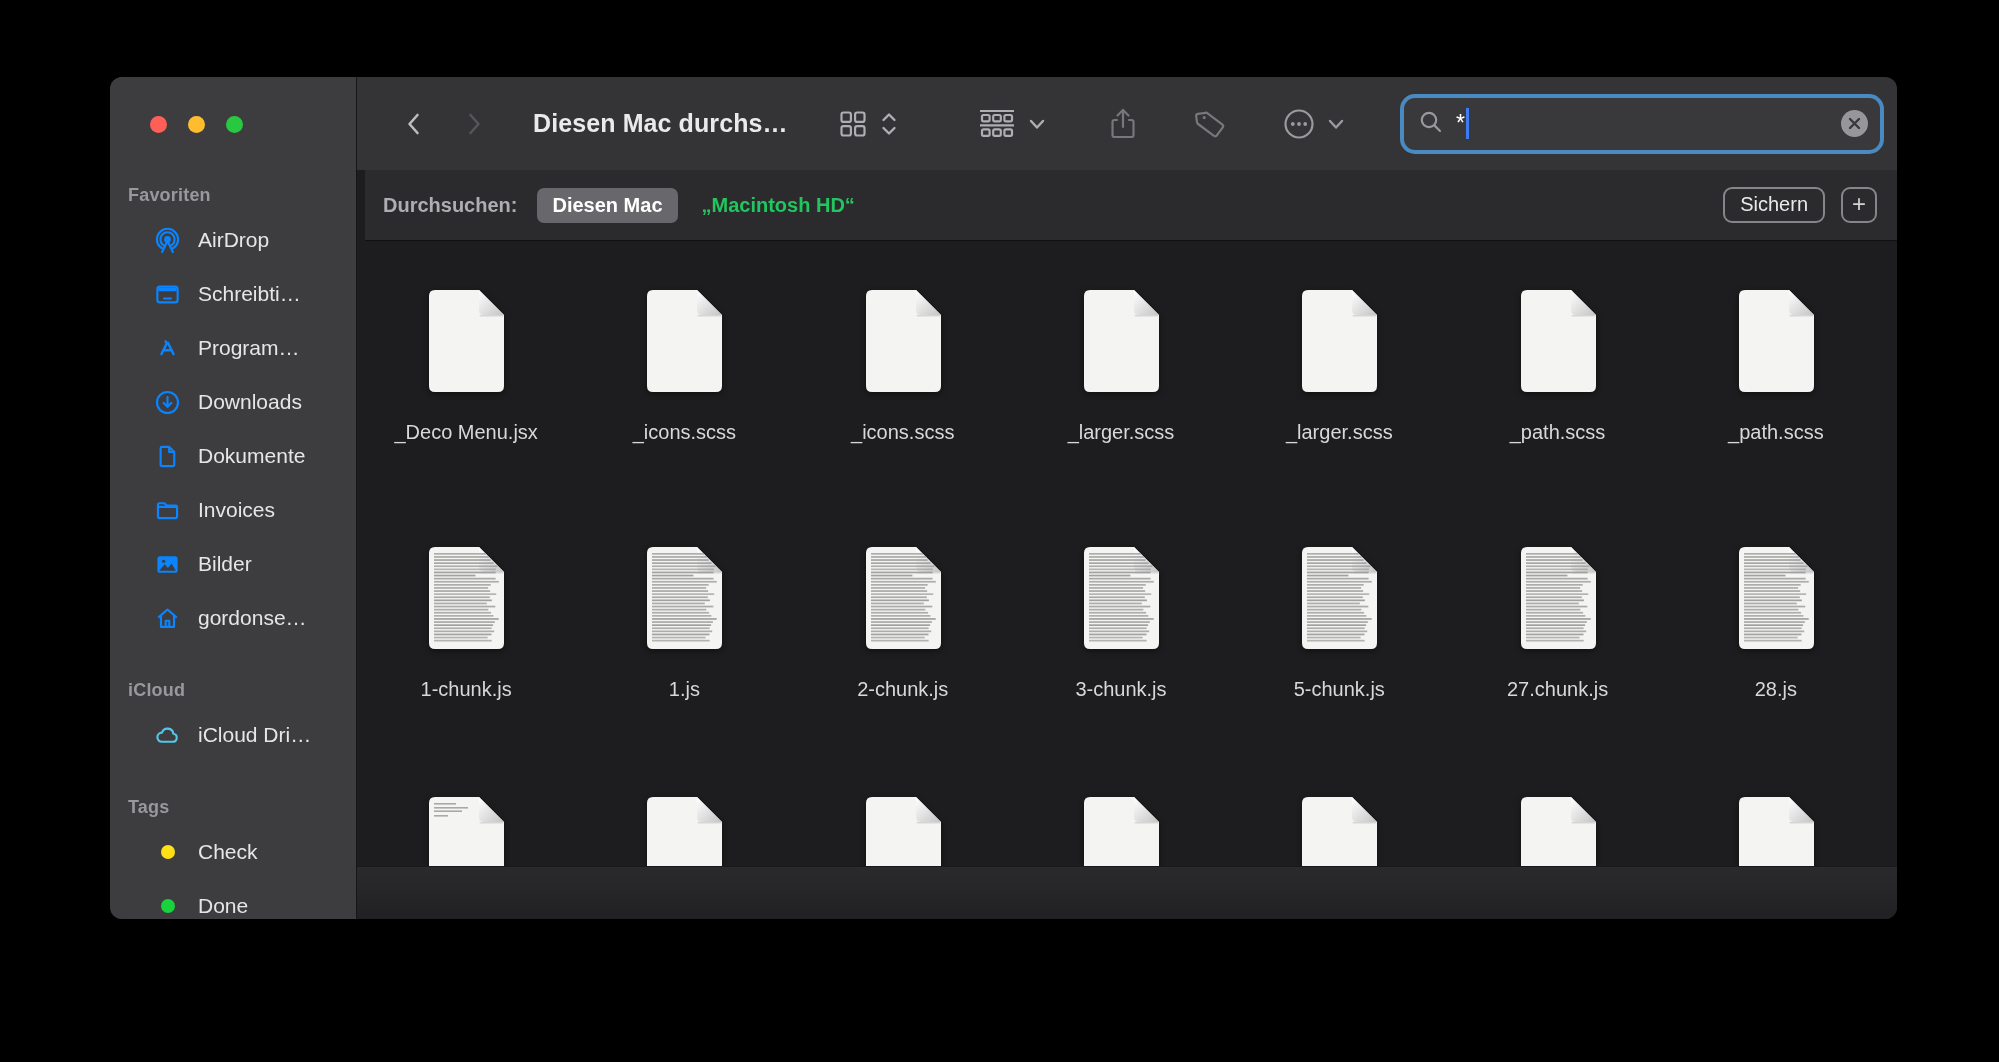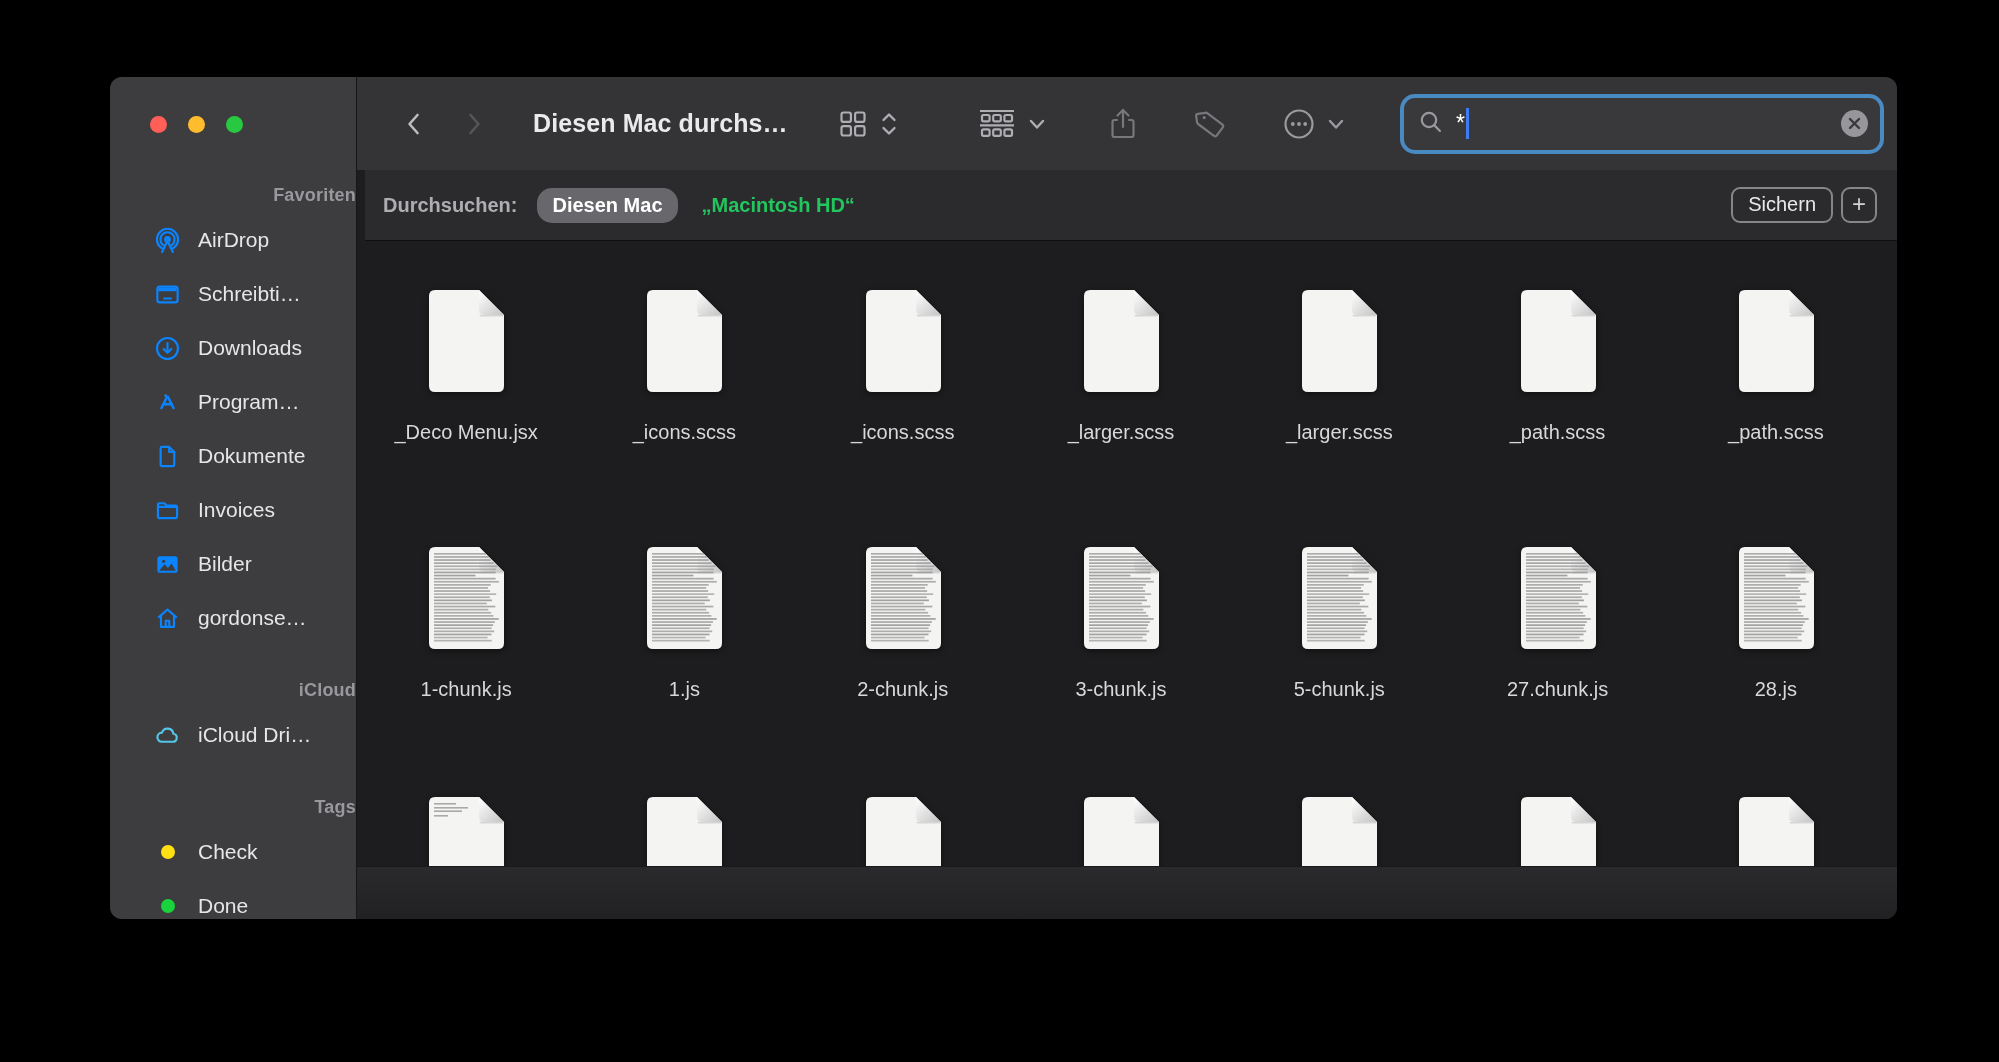--- a/index.html
+++ b/index.html
@@ -26,8 +26,8 @@
   .side-section{margin-top:33px;}
   .side-section.first{margin-top:50px;}
   .side-header{
-    padding-left:26px;font-size:18px;font-weight:bold;color:#98989d;
-    height:24px;line-height:24px;margin-bottom:6px;letter-spacing:.2px;text-align:right;
+    padding-left:18px;font-size:18px;font-weight:bold;color:#98989d;
+    height:24px;line-height:24px;margin-bottom:6px;letter-spacing:.2px;
   }
   .side-item{
     height:54px;display:flex;align-items:center;gap:17px;padding-left:44px;

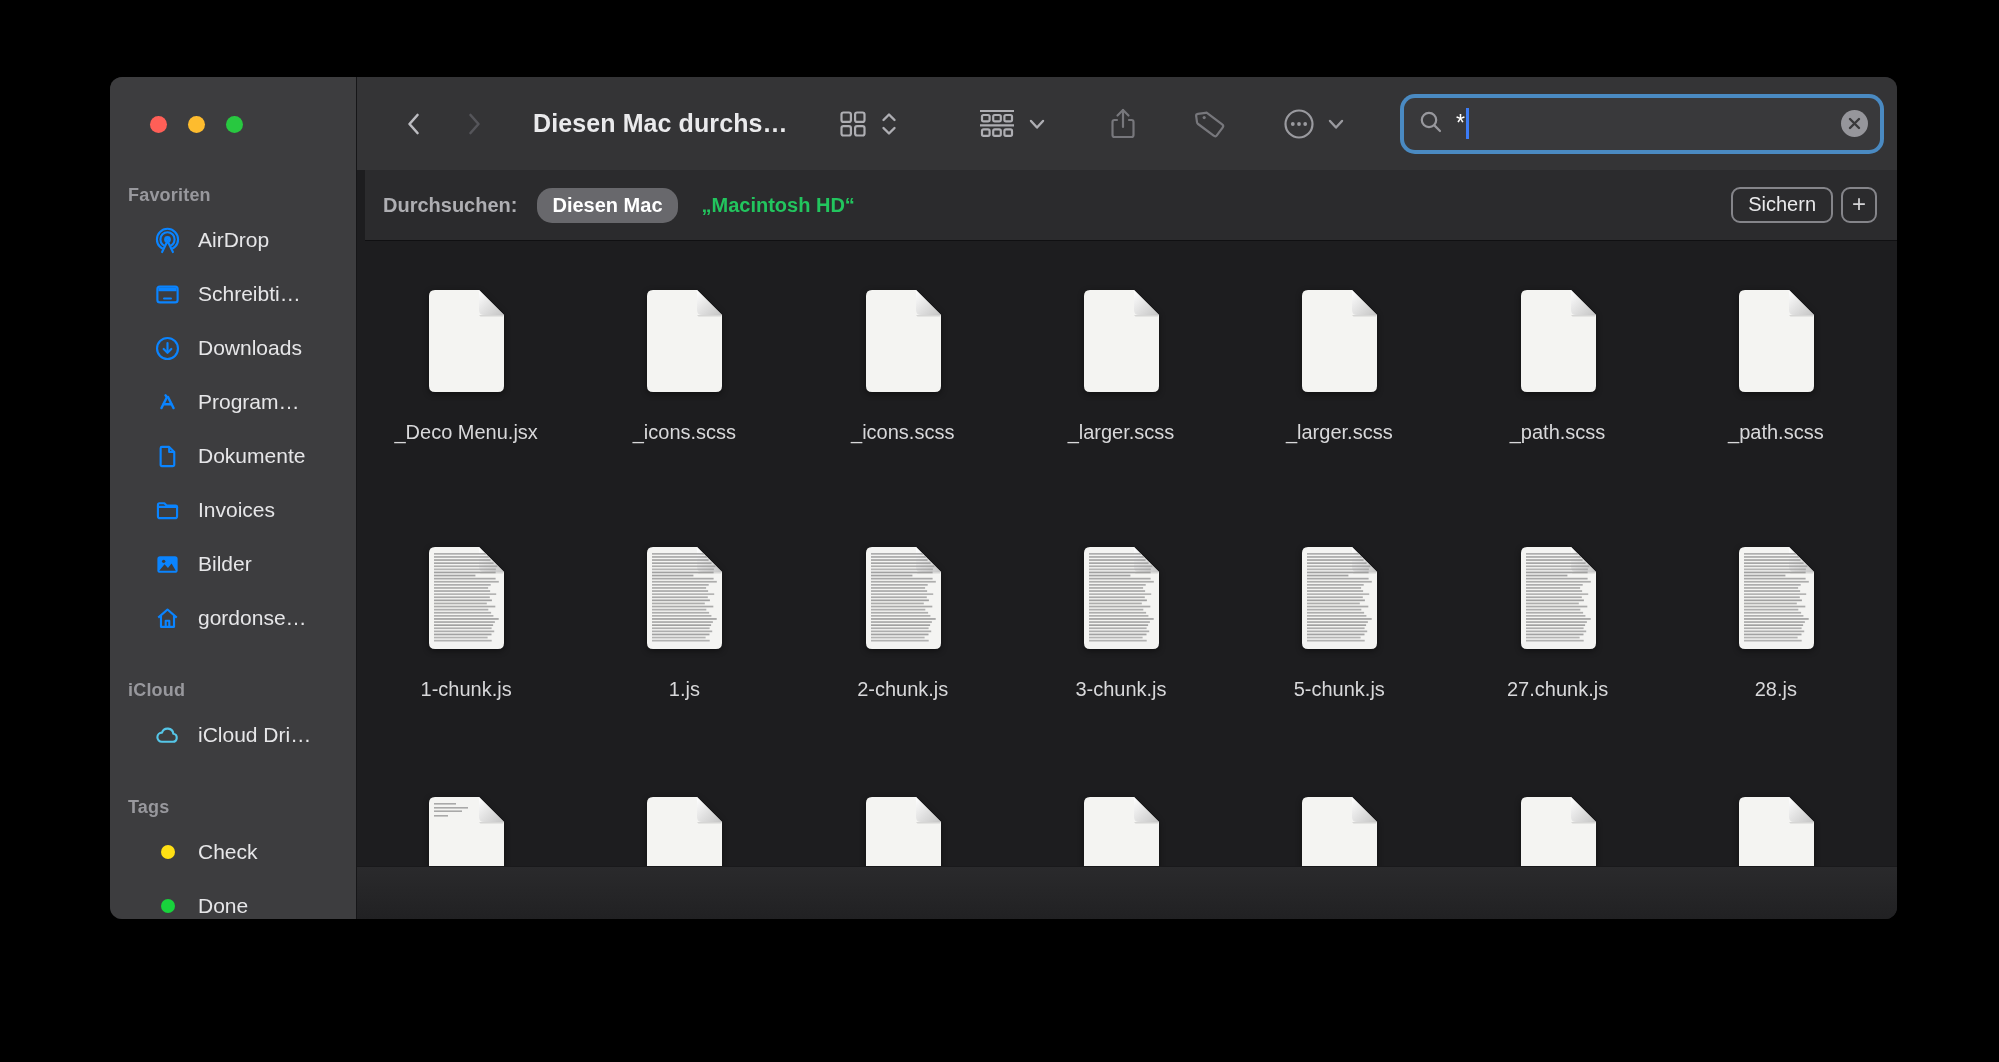--- a/index.html
+++ b/index.html
@@ -82,7 +82,7 @@
   .scope-label{font-size:20px;font-weight:bold;color:#aeaeb2;}
   .scope-pill{
     margin-left:20px;background:#68686c;color:#fff;font-size:20px;font-weight:bold;
-    padding:6px 15px;border-radius:15px;border:none;
+    padding:6px 15px;border-radius:7px;border:none;
   }
   .scope-plain{margin-left:24px;font-size:20px;font-weight:bold;color:#22c55e;}
   .scope-right{margin-left:auto;display:flex;align-items:flex-end;gap:8px;}

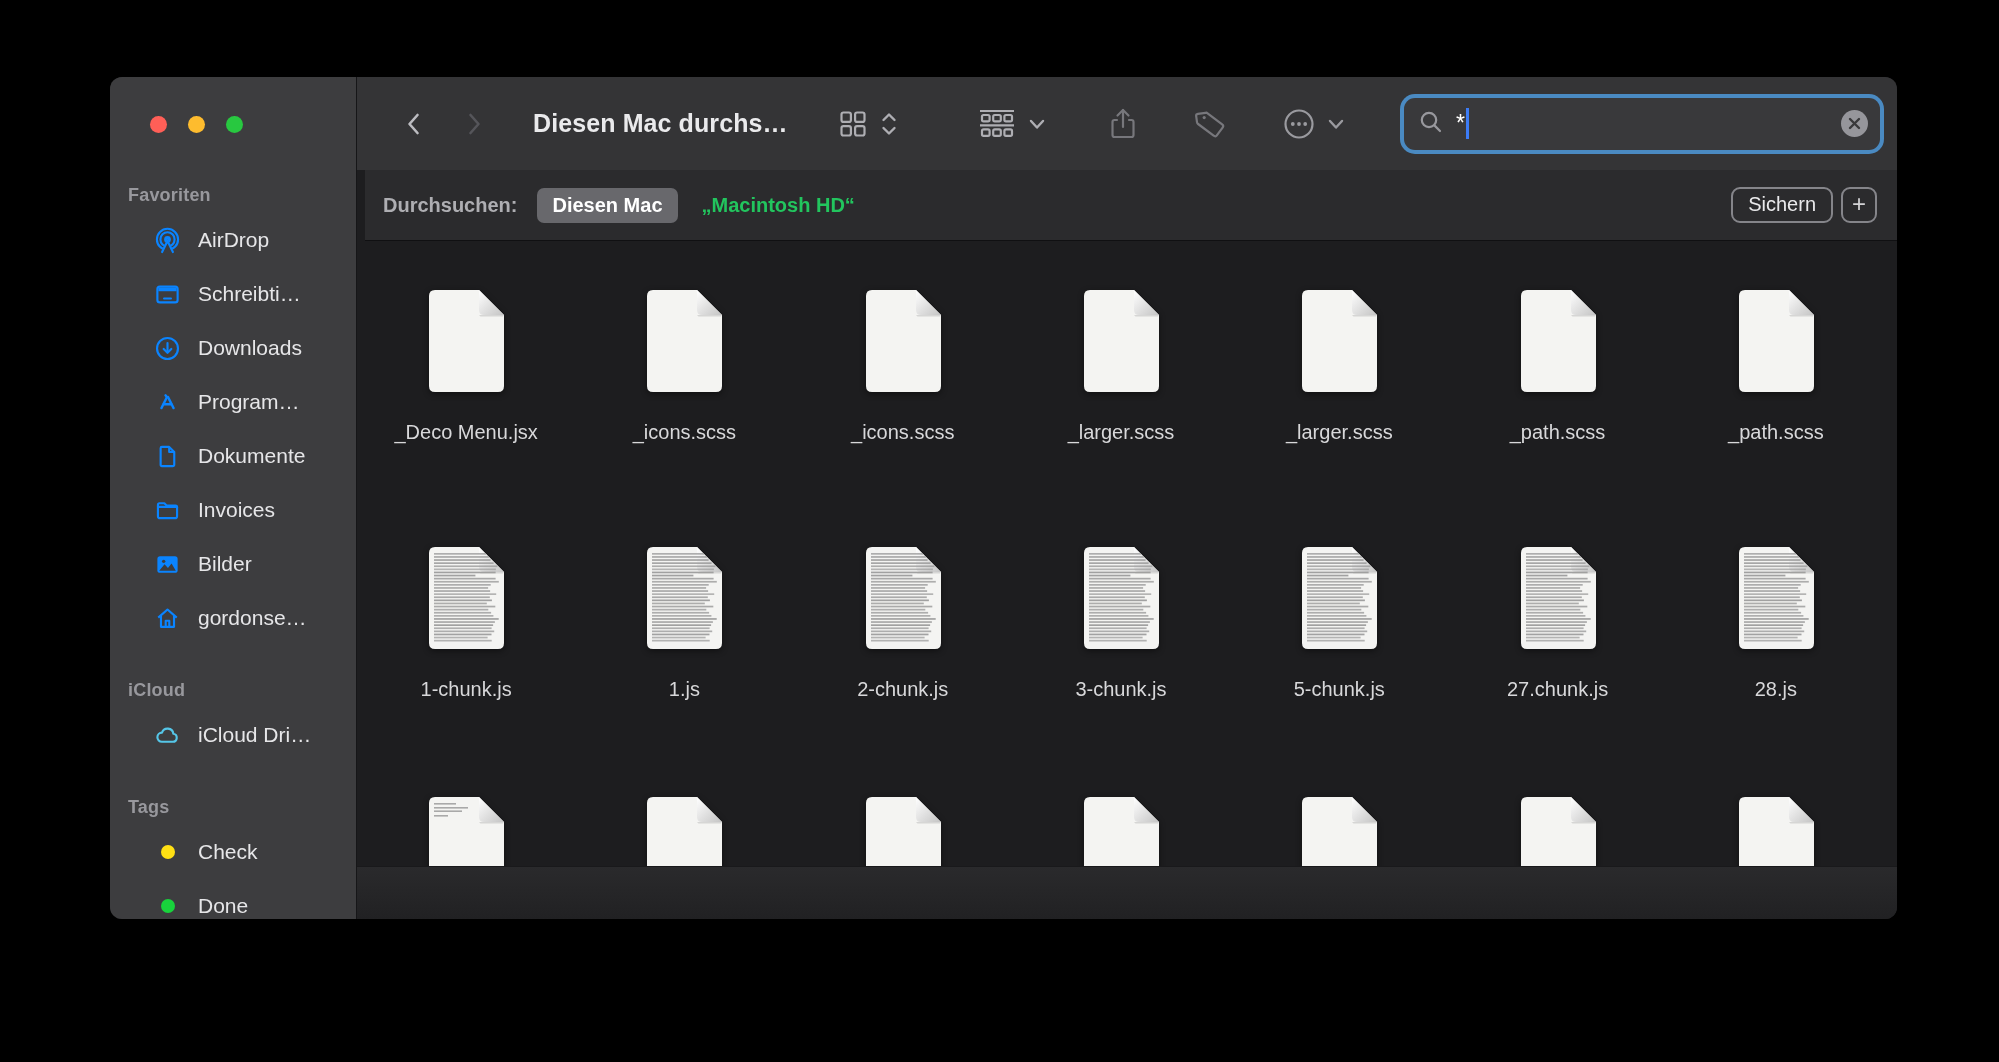--- a/index.html
+++ b/index.html
@@ -85,7 +85,7 @@
     padding:6px 15px;border-radius:7px;border:none;
   }
   .scope-plain{margin-left:24px;font-size:20px;font-weight:bold;color:#22c55e;}
-  .scope-right{margin-left:auto;display:flex;align-items:flex-end;gap:8px;}
+  .scope-right{margin-left:auto;display:flex;align-items:flex-end;gap:16px;}
   .save-btn{
     background:none;border:2px solid #85858a;border-radius:9px;color:#e9e9eb;
     font-size:20px;padding:4px 15px 5px;height:36px;box-sizing:border-box;

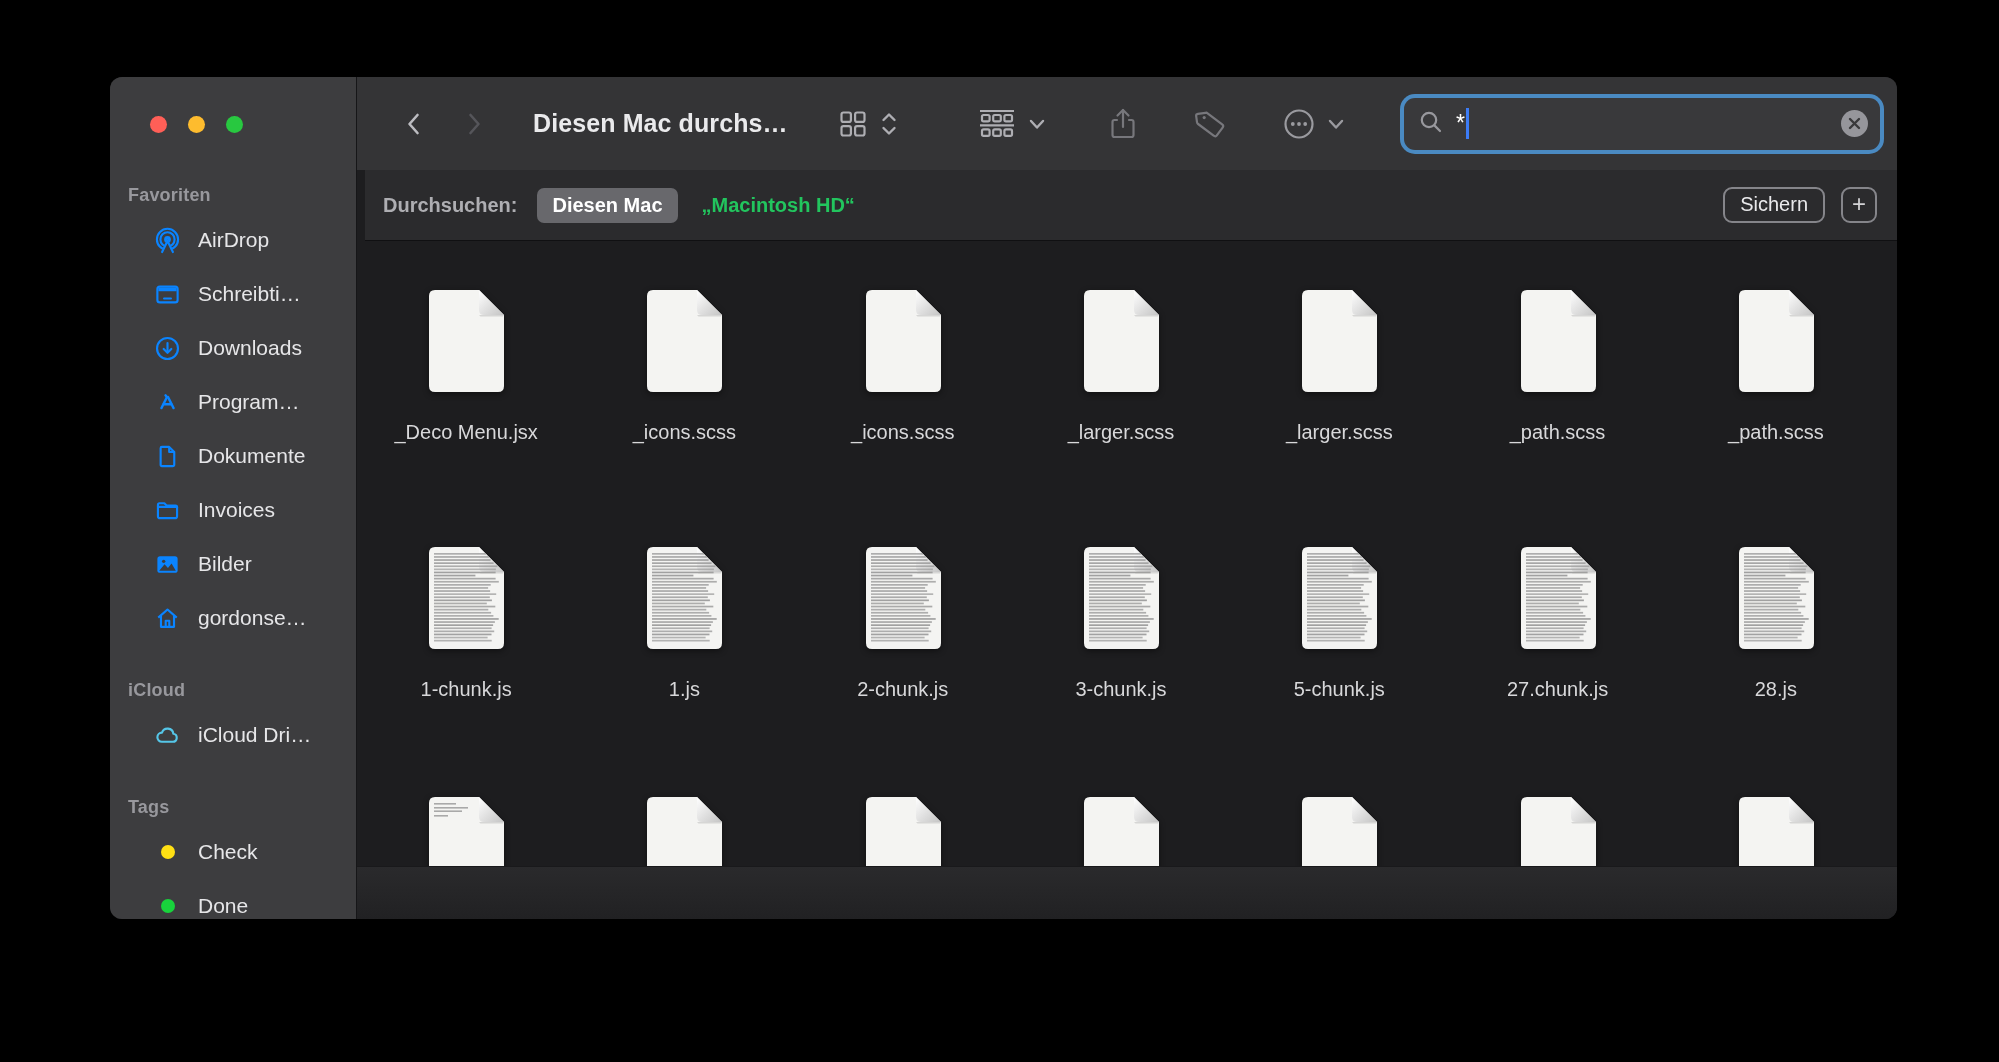--- a/index.html
+++ b/index.html
@@ -211,17 +211,6 @@
 
       <div class="side-item">
         <span class="side-icon">
-          <svg viewBox="0 0 24 24" fill="none" stroke="var(--accent_blue)" stroke-width="1.9" stroke-linecap="round" stroke-linejoin="round">
-            <circle cx="12" cy="12" r="9.3"></circle>
-            <path d="M12 7.2 V15.4"></path>
-            <path d="M8.6 12.4 L12 15.8 L15.4 12.4"></path>
-          </svg>
-        </span>
-        <span>Downloads</span>
-      </div>
-
-      <div class="side-item">
-        <span class="side-icon">
           <svg viewBox="0 0 24 24" fill="none" stroke="var(--accent_blue)" stroke-width="2.1" stroke-linecap="round">
             <path d="M6.6 17 L11.5 7.2"></path>
             <path d="M17.4 17 L12.5 7.2"></path>
@@ -230,6 +219,17 @@
           </svg>
         </span>
         <span>Program…</span>
+      </div>
+
+      <div class="side-item">
+        <span class="side-icon">
+          <svg viewBox="0 0 24 24" fill="none" stroke="var(--accent_blue)" stroke-width="1.9" stroke-linecap="round" stroke-linejoin="round">
+            <circle cx="12" cy="12" r="9.3"></circle>
+            <path d="M12 7.2 V15.4"></path>
+            <path d="M8.6 12.4 L12 15.8 L15.4 12.4"></path>
+          </svg>
+        </span>
+        <span>Downloads</span>
       </div>
 
       <div class="side-item">

